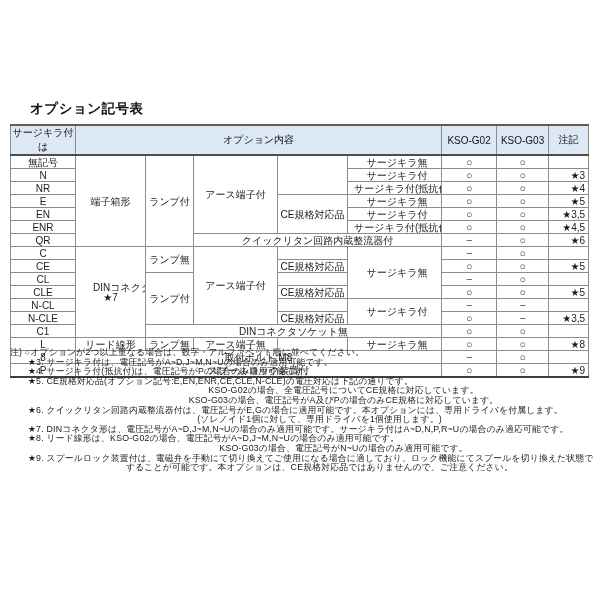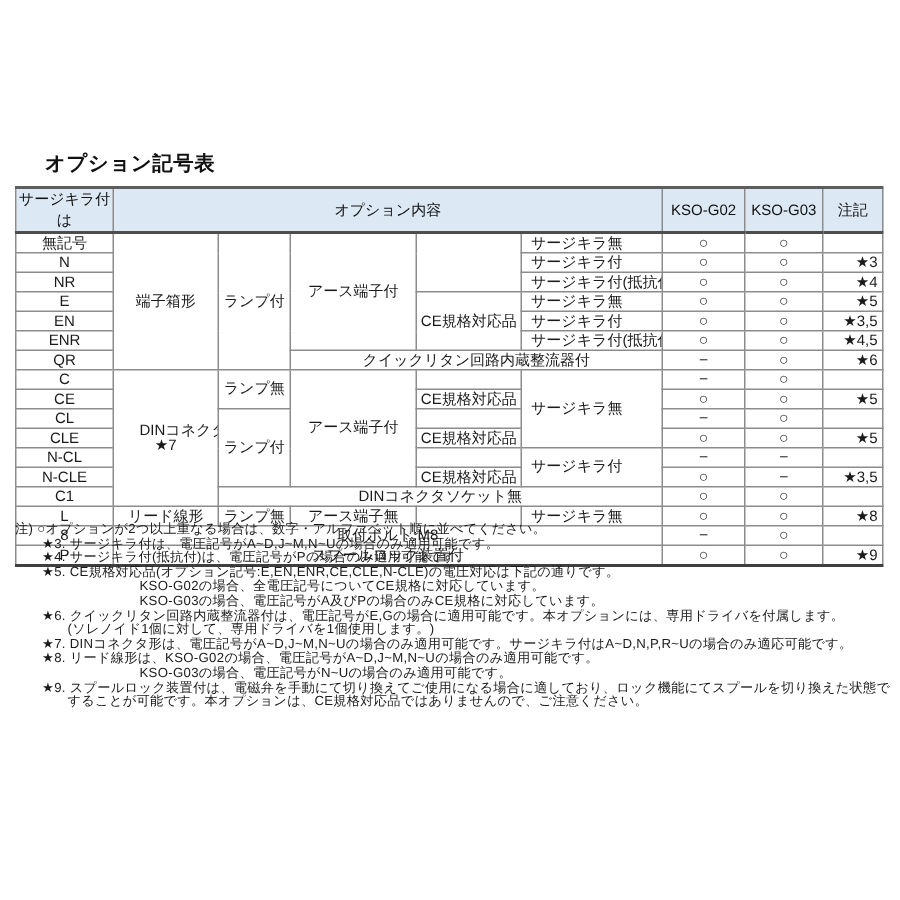--- a/index.html
+++ b/index.html
@@ -15,7 +15,7 @@
     font-size:10px;color:#111;}
   .opt td{border:1px solid #8c8c8c;height:12px;padding:0 1px;line-height:11px;
     text-align:center;white-space:nowrap;overflow:hidden;}
-  .opt td.c-surge{text-align:left;padding-left:6px;}
+  .opt td.c-surge{text-align:center;padding-left:6px;}
   .opt td.c-note{text-align:right;padding-right:3px;}
   .opt td.c-mark{color:#333;font-size:10.5px;}
   .form-note{display:block;line-height:10px;}

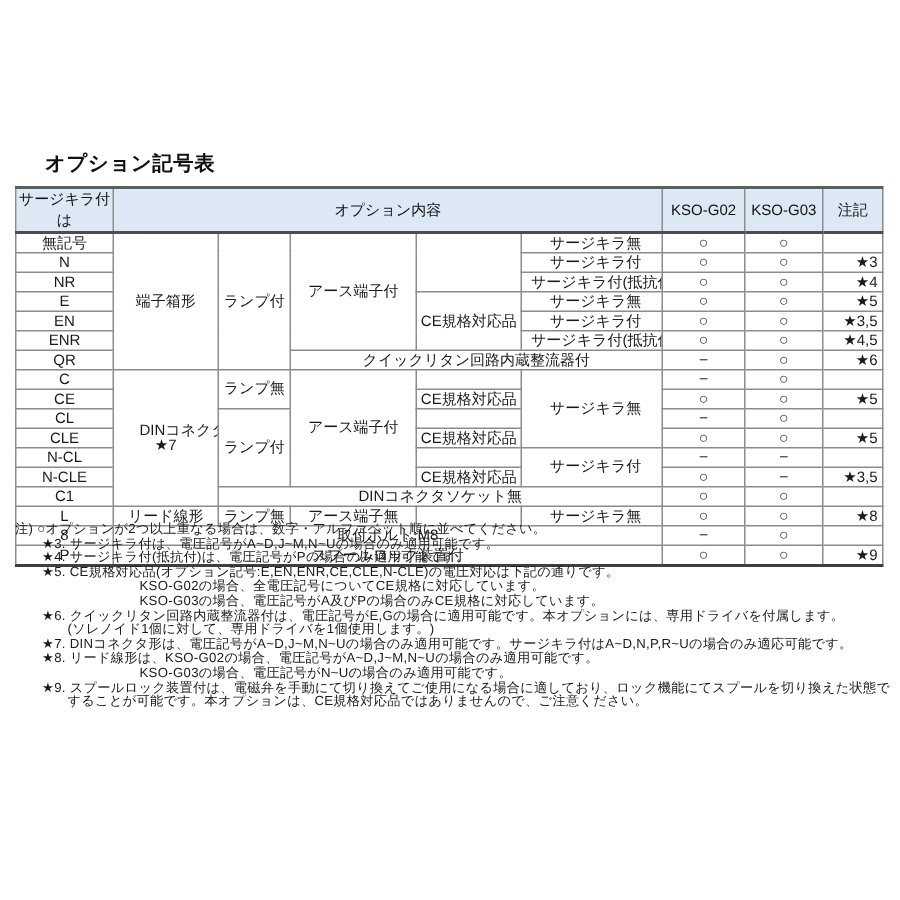--- a/index.html
+++ b/index.html
@@ -26,7 +26,7 @@
   .i0{padding-left:0;}
   .i1{padding-left:18px;}
   .i2{padding-left:35px;}
-  .i3{padding-left:83px;}
+  .i3{padding-left:83px;text-align:center;}
 </style>
 </head>
 <body>

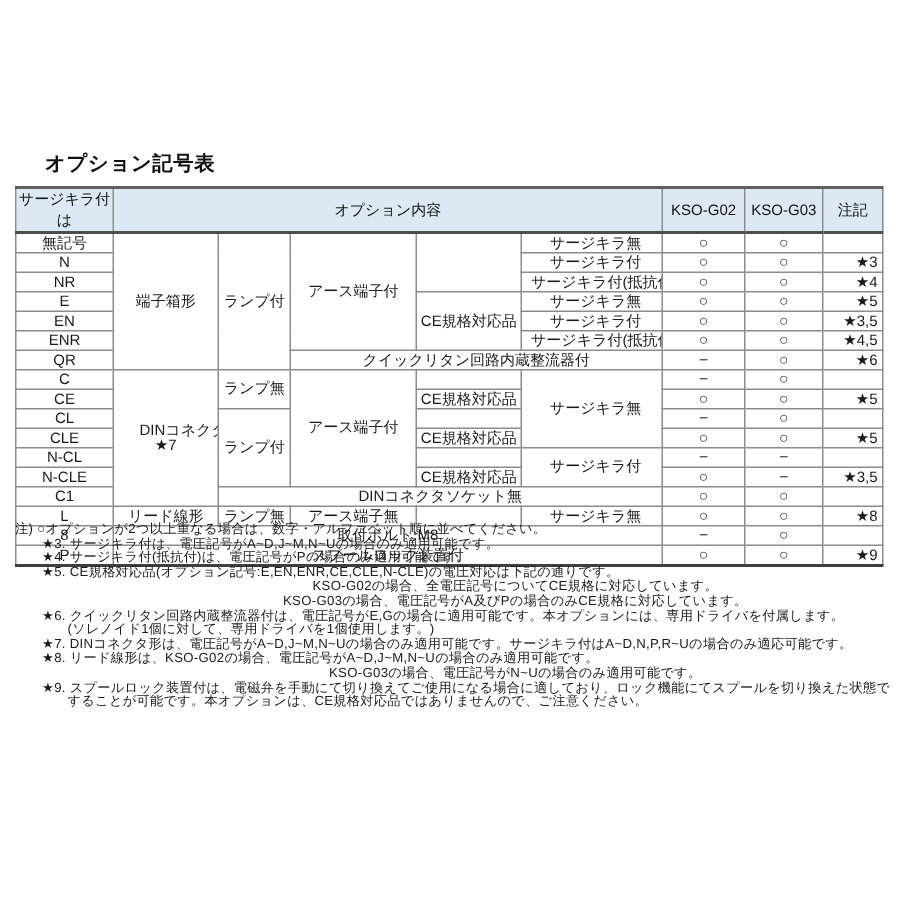--- a/index.html
+++ b/index.html
@@ -25,7 +25,7 @@
   .note-line{white-space:nowrap;overflow:hidden;}
   .i0{padding-left:0;}
   .i1{padding-left:18px;}
-  .i2{padding-left:35px;}
+  .i2{padding-left:35px;text-align:center;}
   .i3{padding-left:83px;text-align:center;}
 </style>
 </head>

